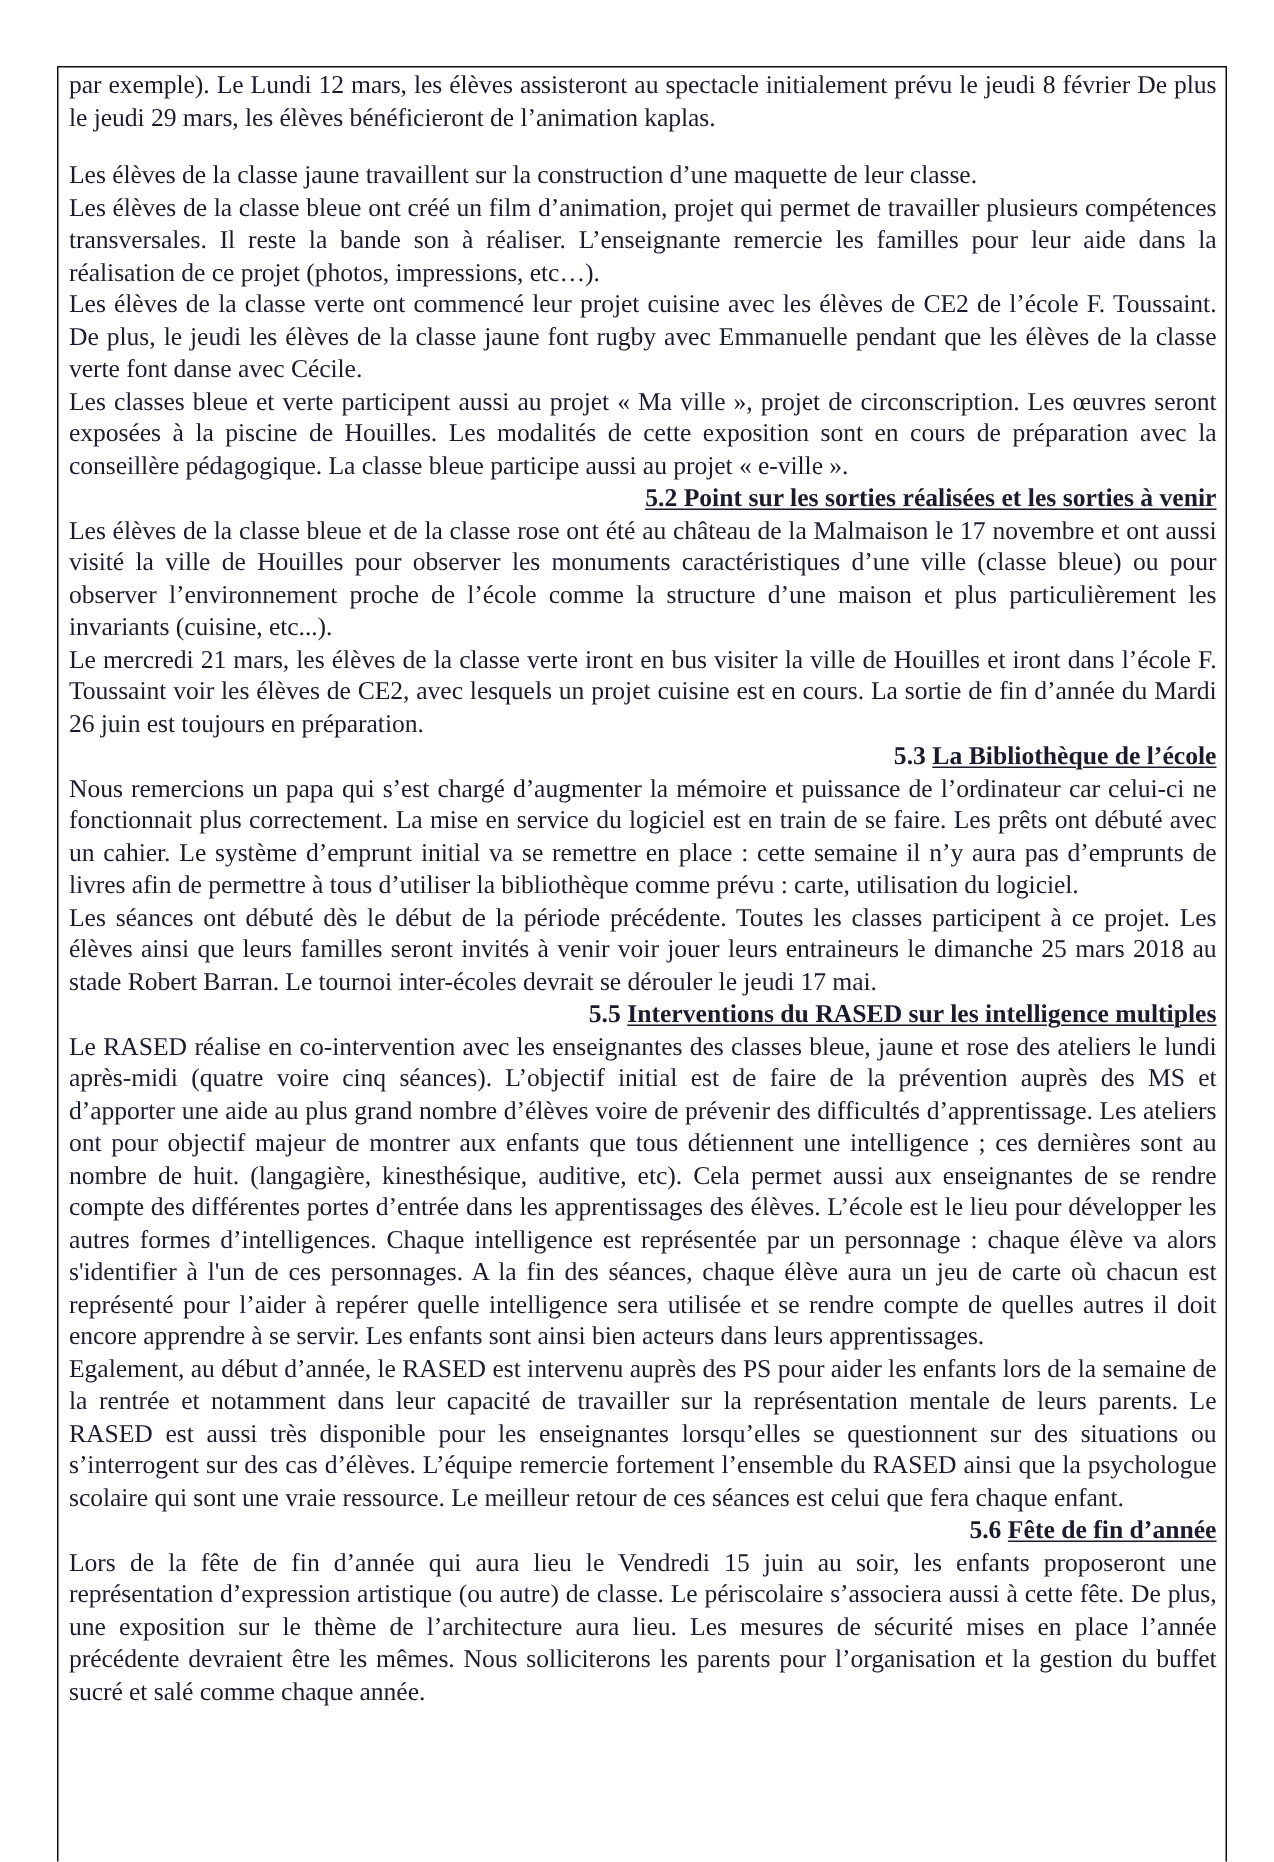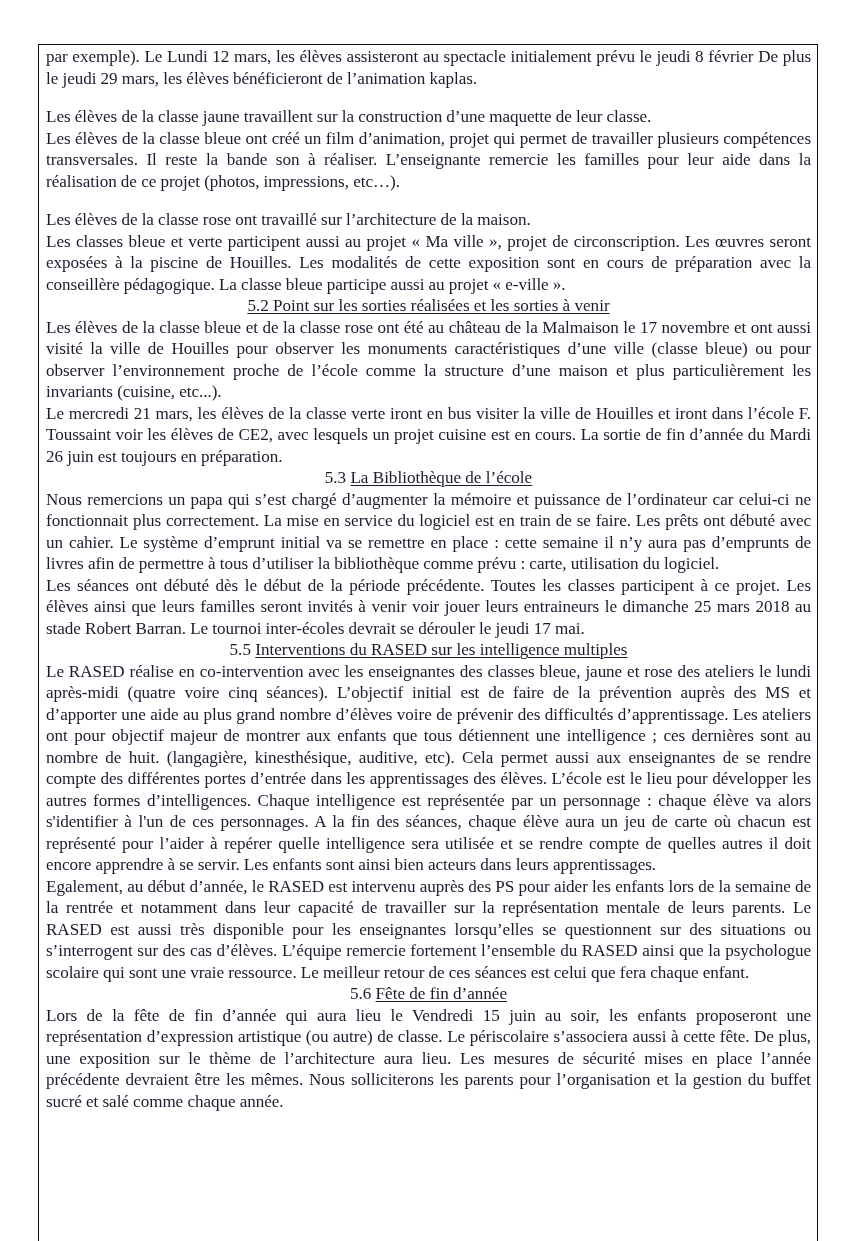--- a/index.html
+++ b/index.html
@@ -73,6 +73,7 @@
 
     <p class="para last-flush">Les élèves de la classe rose ont travaillé sur l’architecture de la maison.</p>
 
+    <p class="para">Les élèves de la classe verte ont commencé leur projet cuisine avec les élèves de CE2 de l’école F. Toussaint. De plus, le jeudi les élèves de la classe jaune font rugby avec Emmanuelle pendant que les élèves de la classe verte font danse avec Cécile.</p>
 
     <p class="para">Les classes bleue et verte participent aussi au projet « Ma ville », projet de circonscription. Les œuvres seront exposées à la piscine de Houilles. Les modalités de cette exposition sont en cours de préparation avec la conseillère pédagogique. La classe bleue participe aussi au projet « e-ville ».</p>
 

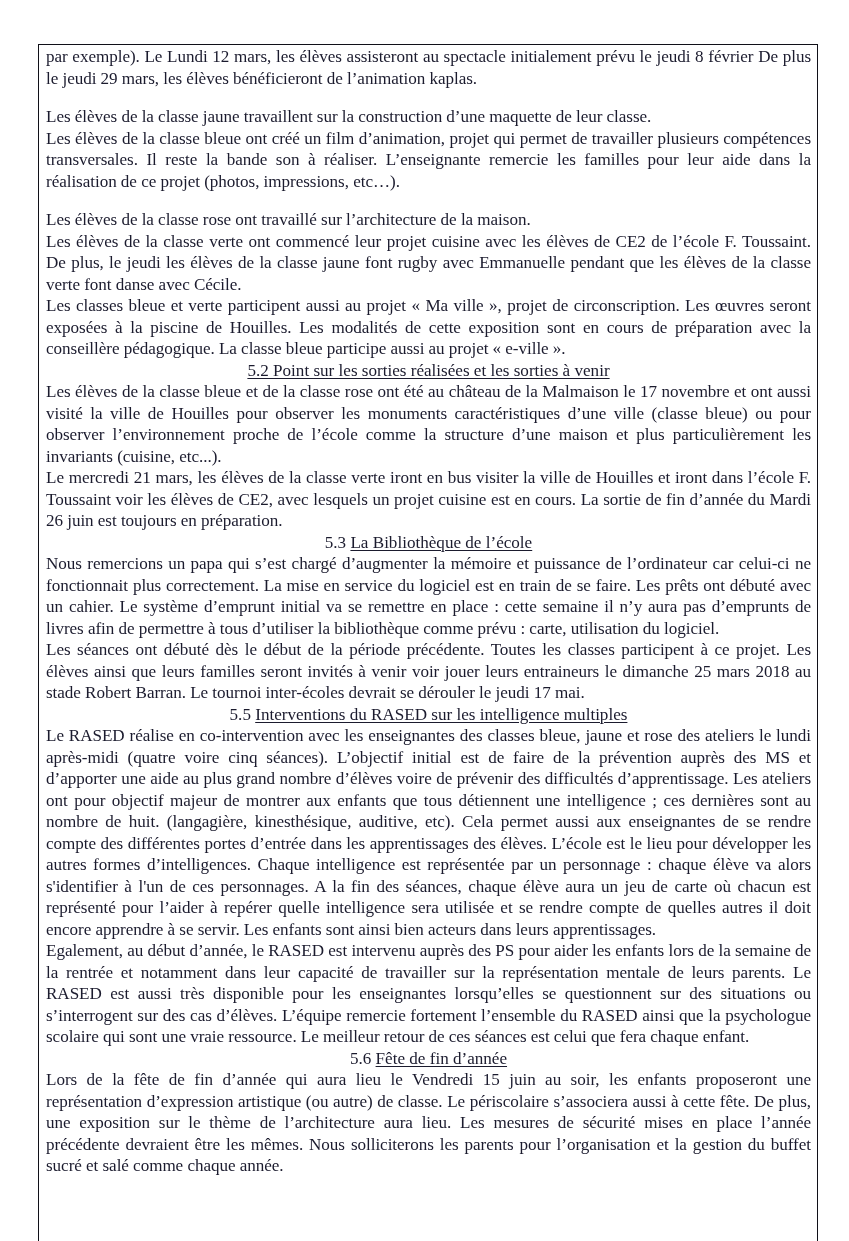--- a/index.html
+++ b/index.html
@@ -71,7 +71,6 @@
 
     <p class="para">Les élèves de la classe bleue ont créé un film d’animation, projet qui permet de travailler plusieurs compétences transversales. Il reste la bande son à réaliser. L’enseignante remercie les familles pour leur aide dans la réalisation de ce projet (photos, impressions, etc…).</p>
 
-    <p class="para last-flush">Les élèves de la classe rose ont travaillé sur l’architecture de la maison.</p>
 
     <p class="para">Les élèves de la classe verte ont commencé leur projet cuisine avec les élèves de CE2 de l’école F. Toussaint. De plus, le jeudi les élèves de la classe jaune font rugby avec Emmanuelle pendant que les élèves de la classe verte font danse avec Cécile.</p>
 

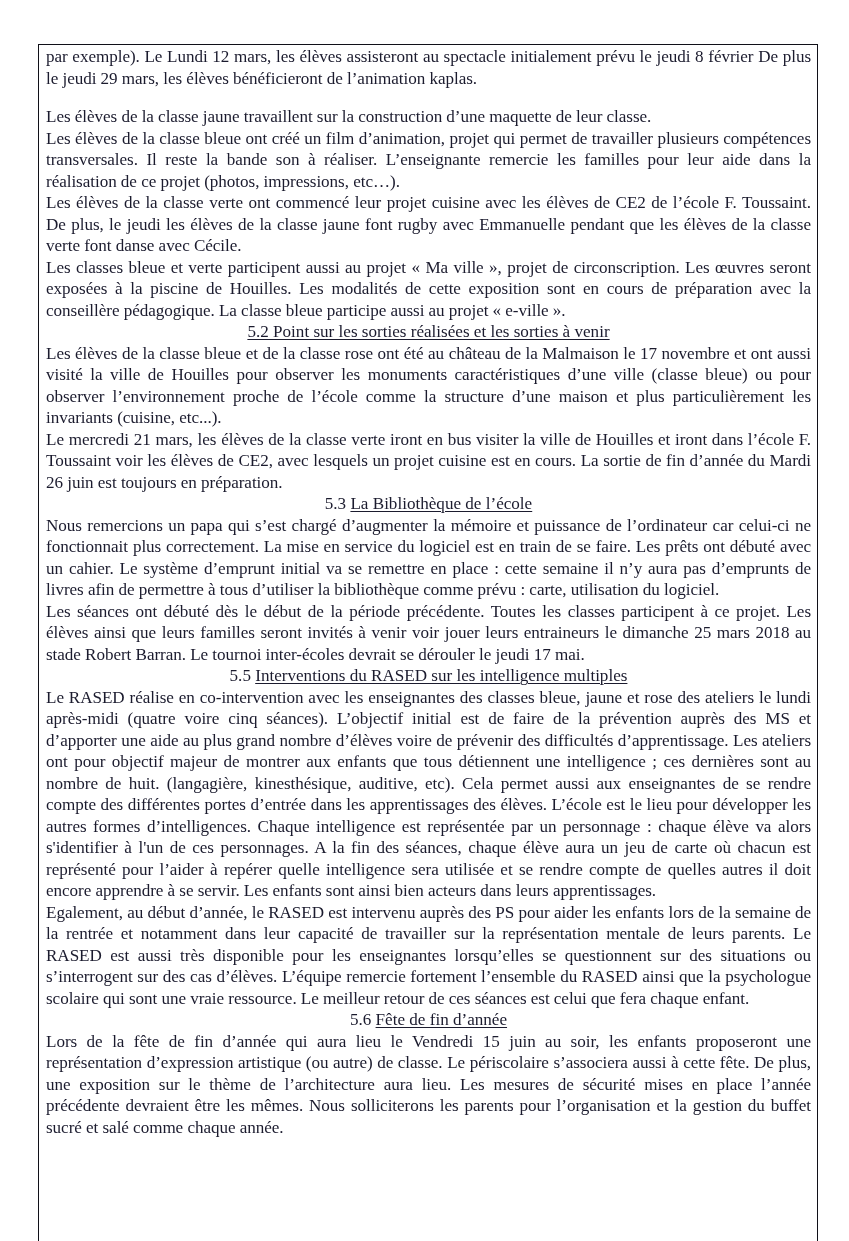--- a/index.html
+++ b/index.html
@@ -50,8 +50,8 @@
     margin: 0;
     font-size: 17.1px;
     line-height: 21.5px;
-    font-weight: normal;
-    text-align: center;
+    font-weight: bold;
+    text-align: right;
   }
   .u {
     text-decoration: underline;

